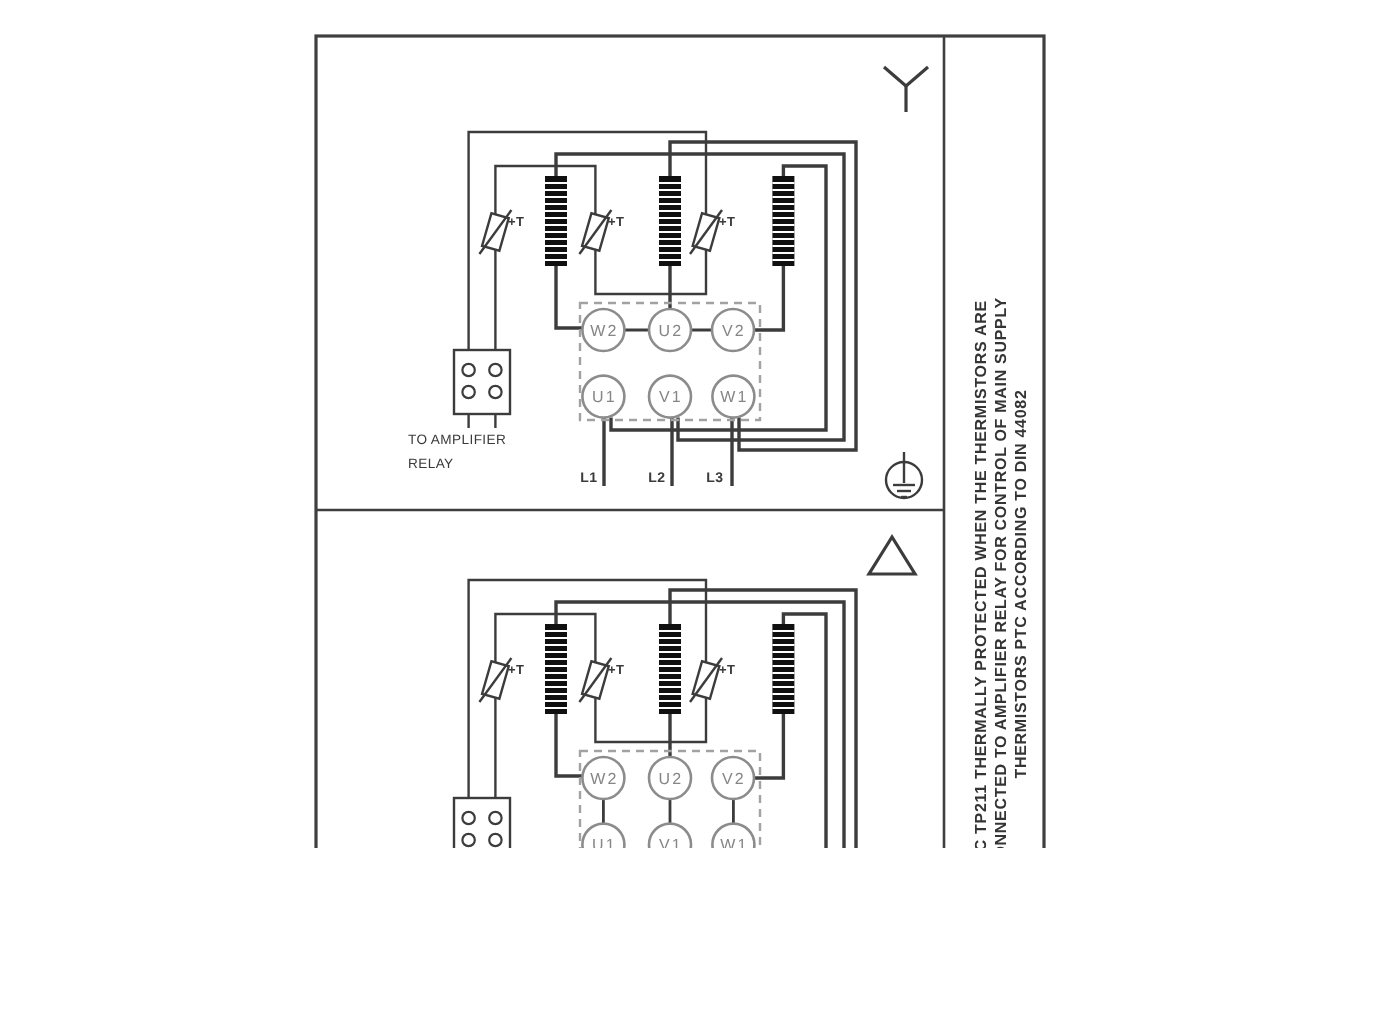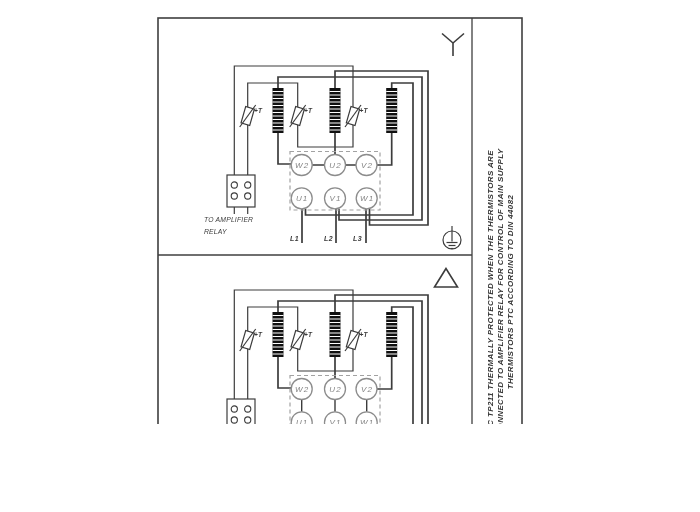--- a/index.html
+++ b/index.html
@@ -4,7 +4,7 @@
 <style>
   html,body{margin:0;padding:0;background:#ffffff;}
   .stage{position:relative;width:700px;height:424px;background:#ffffff;overflow:hidden;
-         font-family:"Liberation Sans",sans-serif;font-style:italic;}
+         font-family:"Liberation Sans",sans-serif;}
   svg text{font-family:"Liberation Sans",sans-serif;fill:#3b3b3b;}
   .t-label{font-size:6.5px;font-weight:600;letter-spacing:.2px;}
   .amp-label{font-size:6.8px;letter-spacing:.2px;}

